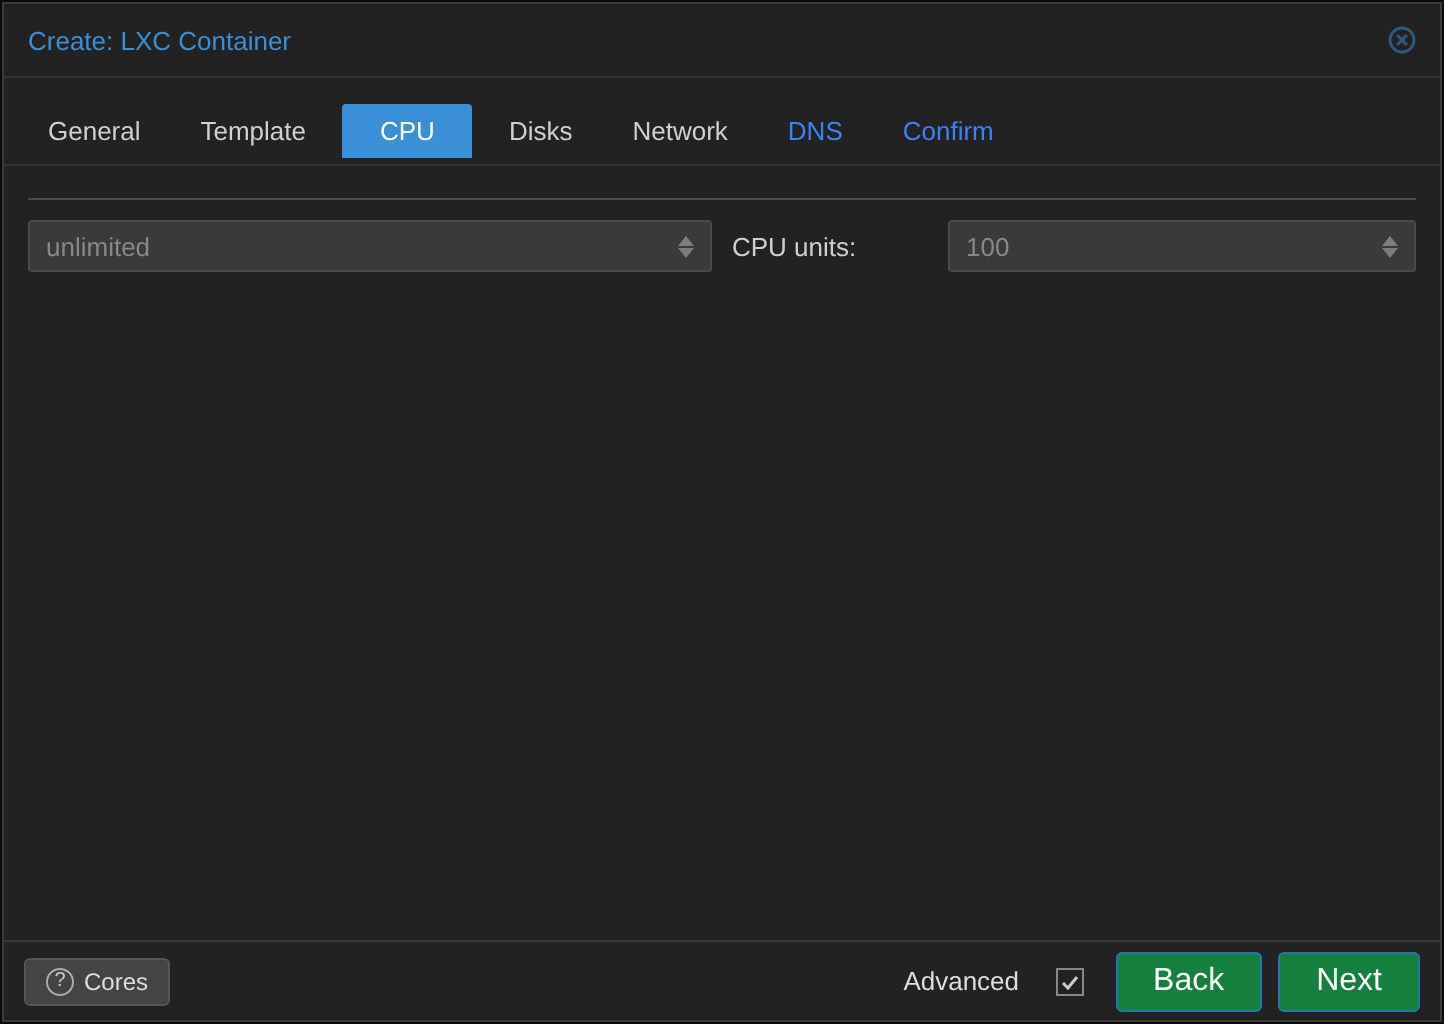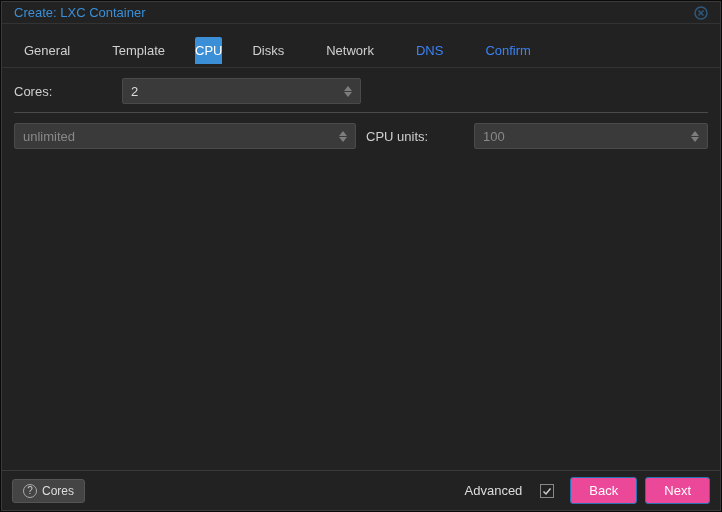--- a/index.html
+++ b/index.html
@@ -22,7 +22,7 @@
     flex-direction: column;
   }
   .titlebar {
-    height: 22px;
+    height: 37px;
     padding: 0 10px 0 12px;
     display: flex;
     align-items: center;

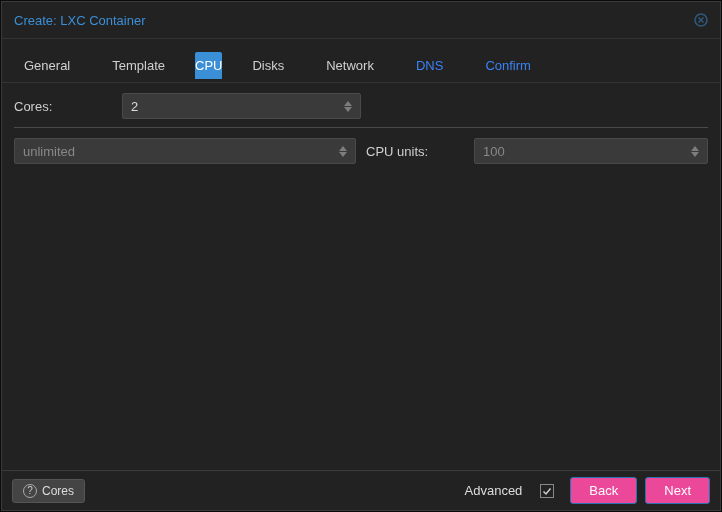--- a/index.html
+++ b/index.html
@@ -47,7 +47,7 @@
     display: flex;
     align-items: center;
     padding: 10px 10px 0 10px;
-    gap: 12px;
+    gap: 0;
     border-bottom: 1px solid #333;
     height: 44px;
   }

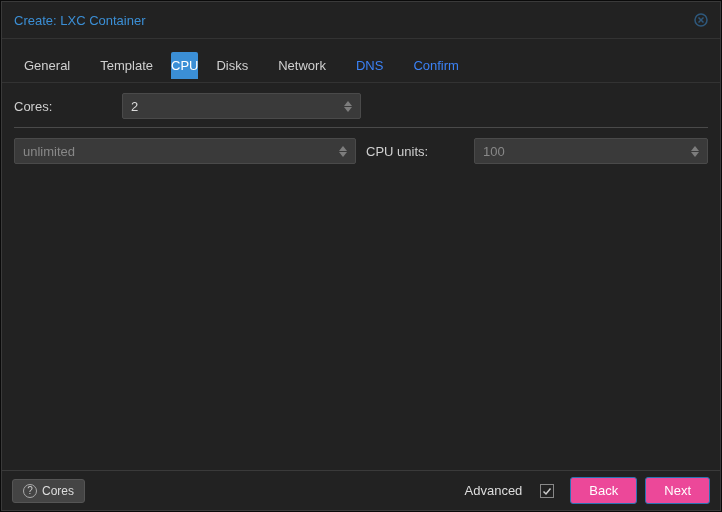--- a/index.html
+++ b/index.html
@@ -62,7 +62,7 @@
   .tab.active {
     background: #3b8fd6;
     color: #fff;
-    padding: 6px 0;
+    padding: 6px 19px;
   }
   .tab.disabled {
     color: #3b82f6;

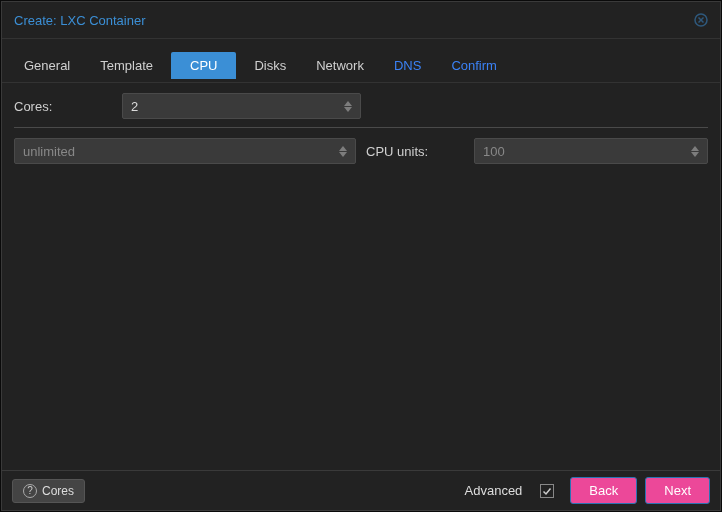--- a/index.html
+++ b/index.html
@@ -211,22 +211,6 @@
 
   <div class="form-area">
 
-    <div class="form-row single">
-      <div class="form-cell">
-        <span class="field-label">Cores:</span>
-        <div class="spinner">
-          <span>2</span>
-          <span class="spinner-arrows">
-            <svg width="8" height="5" viewBox="0 0 8 5">
-                <path d="M0 5 L4 0 L8 5 Z" fill="#aaa"></path>
-              </svg>
-            <svg width="8" height="5" viewBox="0 0 8 5">
-                <path d="M0 0 L4 5 L8 0 Z" fill="#aaa"></path>
-              </svg>
-          </span>
-        </div>
-      </div>
-    </div>
 
     <hr class="sep">
 

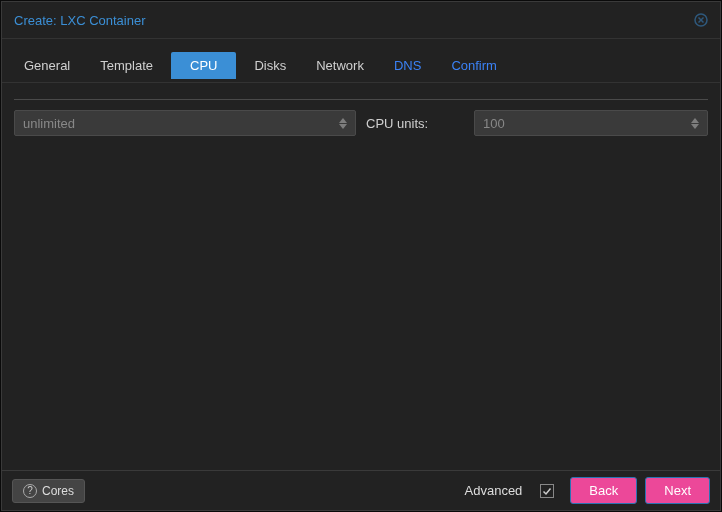--- a/index.html
+++ b/index.html
@@ -174,13 +174,13 @@
   }
   .advanced-check svg { stroke: #ccc; }
   .btn {
-    background: #ec4899;
+    background: #15803d;
     color: #fff;
     border: 1px solid #2a73b3;
     border-radius: 3px;
     padding: 5px 18px;
     cursor: pointer;
-    font-size: 13px;
+    font-size: 16px;
   }
 </style>
 </head>

